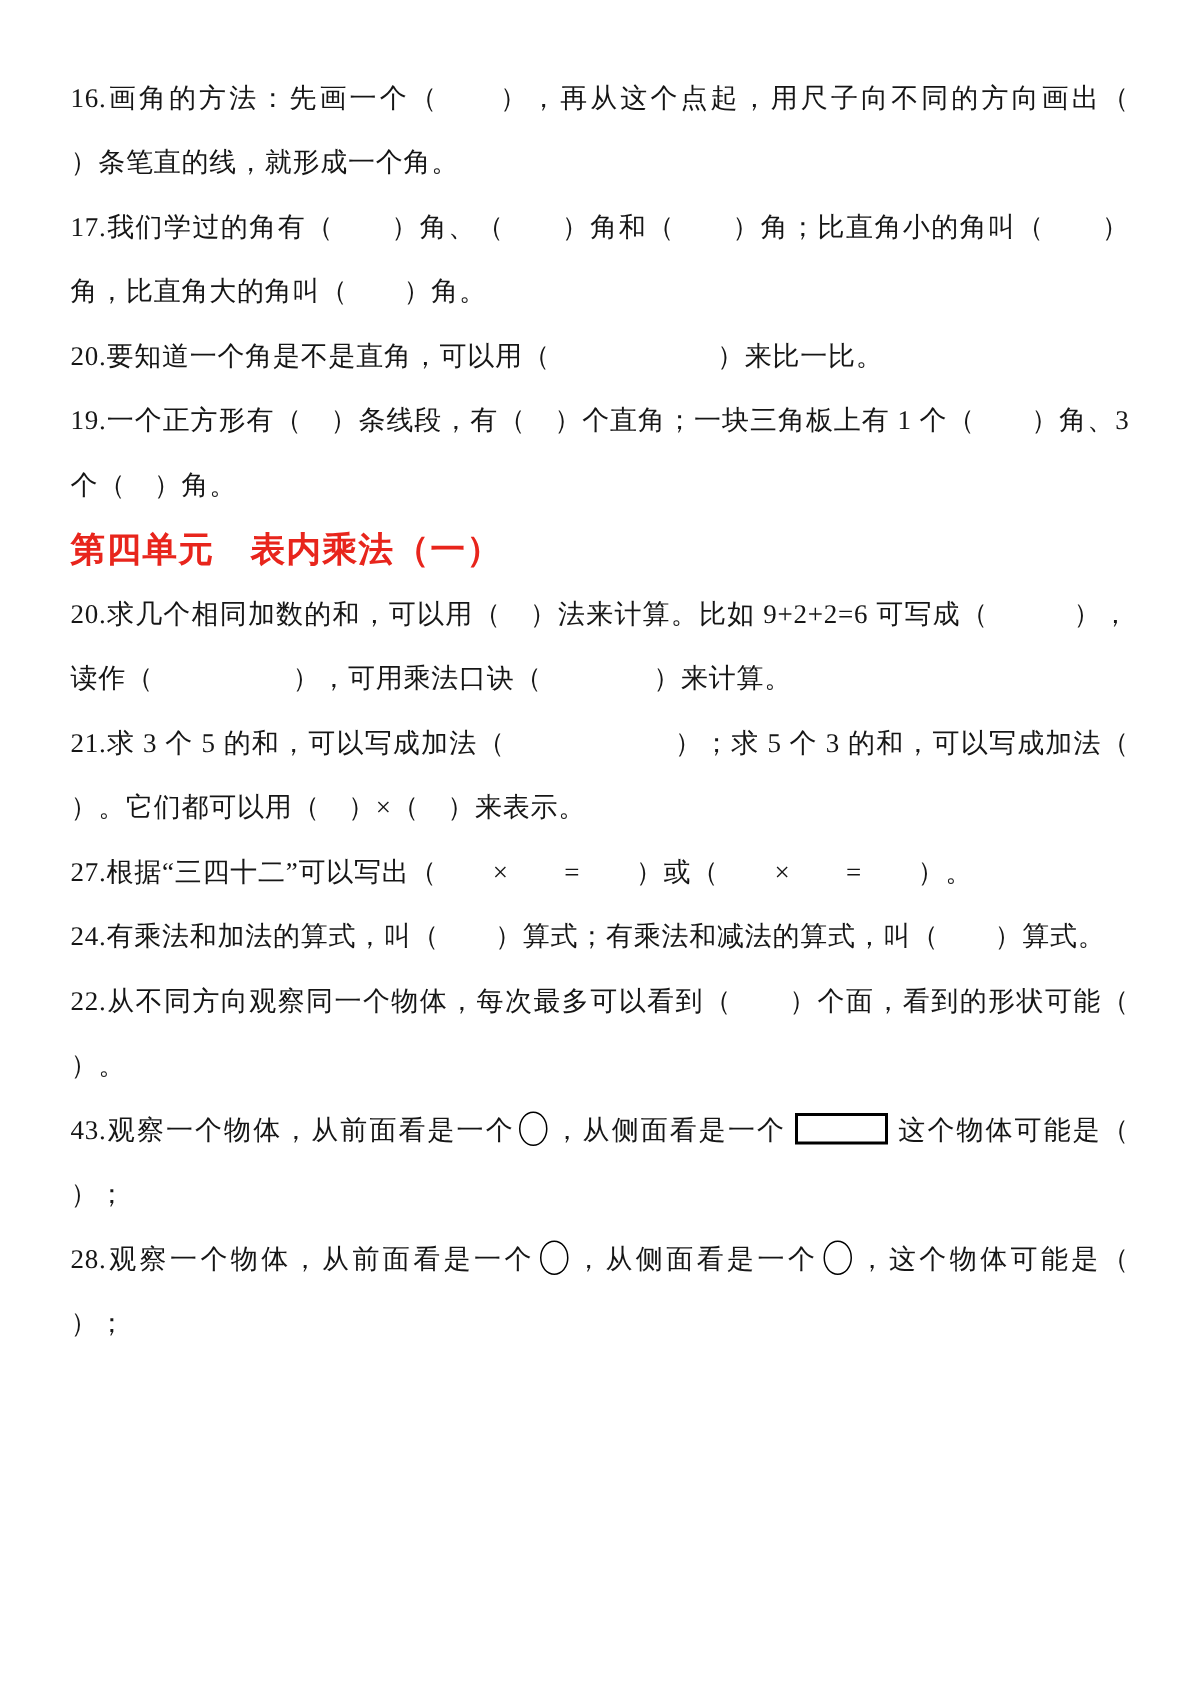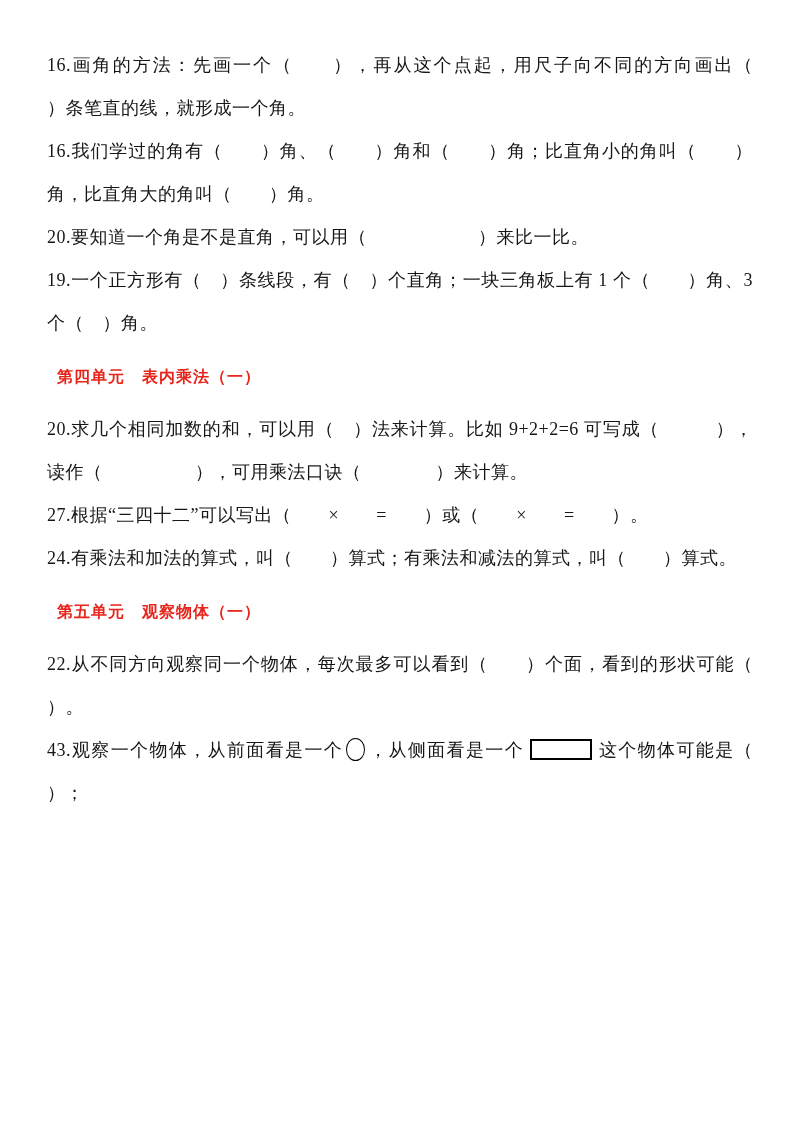--- a/index.html
+++ b/index.html
@@ -69,7 +69,7 @@
   <div class="content">
 
     <p class="q">16.画角的方法：先画一个（　　），再从这个点起，用尺子向不同的方向画出（　　）条笔直的线，就形成一个角。</p>
-    <p class="q">16.我们学过的角有（　　）角、（　　）角和（　　）角；比直角小的角叫（　　）角，比直角大的角叫（　　）角。</p>
+    <p class="q">17.我们学过的角有（　　）角、（　　）角和（　　）角；比直角小的角叫（　　）角，比直角大的角叫（　　）角。</p>
     <p class="q">20.要知道一个角是不是直角，可以用（　　　　　　）来比一比。</p>
     <p class="q">19.一个正方形有（　）条线段，有（　）个直角；一块三角板上有 1 个（　　）角、3 个（　）角。</p>
 

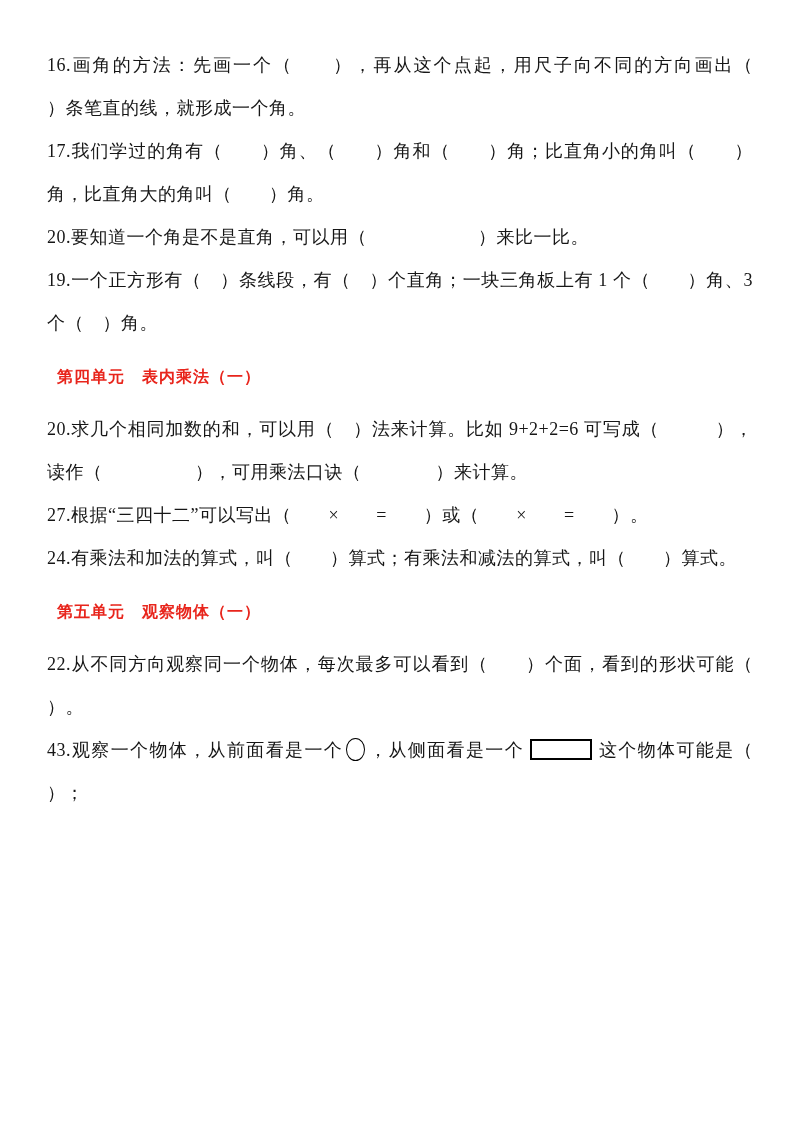--- a/index.html
+++ b/index.html
@@ -33,9 +33,9 @@
     word-break: break-all;
   }
   h2.unit {
-    margin: 10px;
+    margin: 0;
     line-height: 43px;
-    font-size: 16px;
+    font-size: 23px;
     font-weight: bold;
     color: #e8251c;
     font-family: "Liberation Sans", "DejaVu Sans", sans-serif;

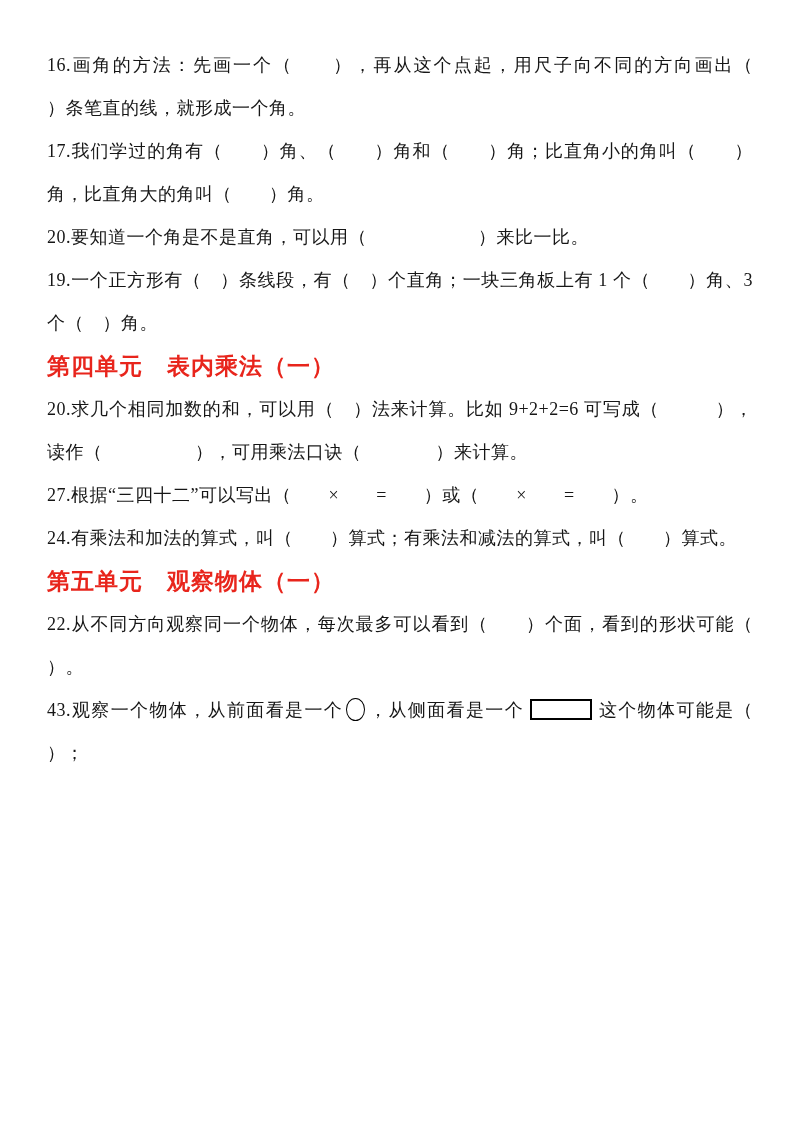--- a/index.html
+++ b/index.html
@@ -76,6 +76,7 @@
     <h2 class="unit">第四单元　表内乘法（一）</h2>
 
     <p class="q">20.求几个相同加数的和，可以用（　）法来计算。比如 9+2+2=6 可写成（　　　），读作（　　　　　），可用乘法口诀（　　　　）来计算。</p>
+    <p class="q">21.求 3 个 5 的和，可以写成加法（　　　　　　）；求 5 个 3 的和，可以写成加法（　　　　　　）。它们都可以用（　）×（　）来表示。</p>
     <p class="q">27.根据“三四十二”可以写出（　　×　　=　　）或（　　×　　=　　）。</p>
     <p class="q">24.有乘法和加法的算式，叫（　　）算式；有乘法和减法的算式，叫（　　）算式。</p>
 

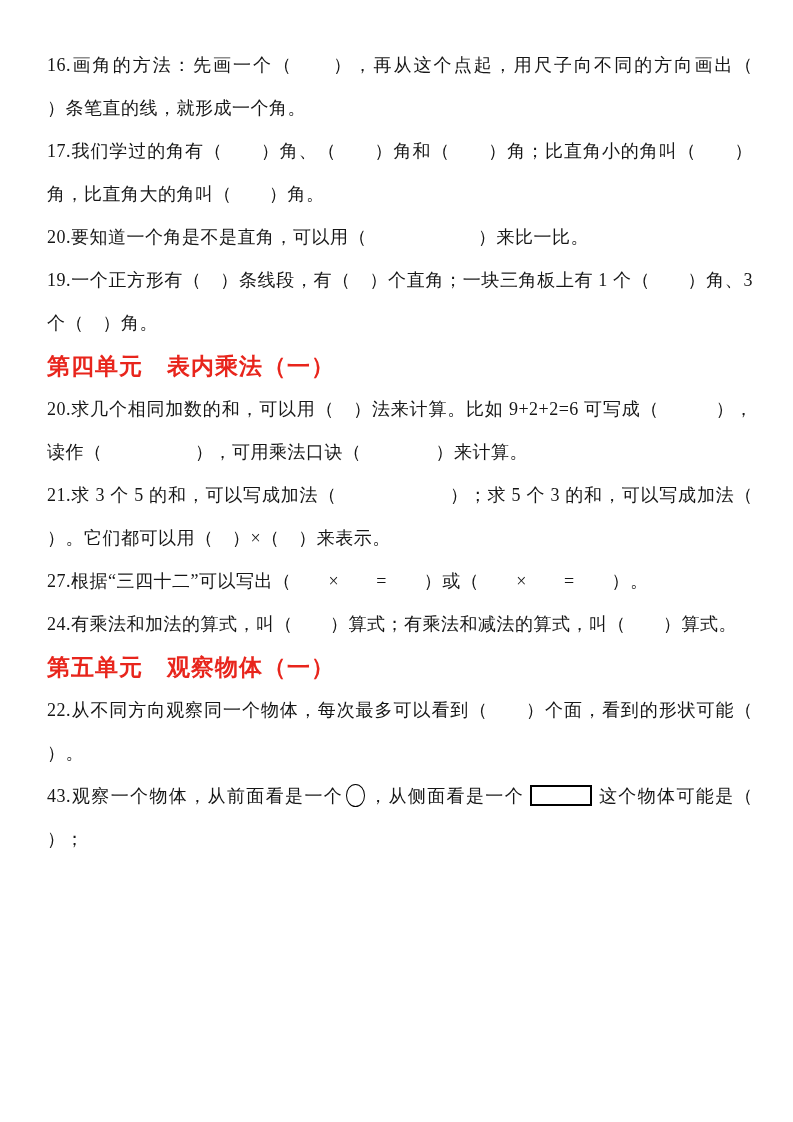--- a/index.html
+++ b/index.html
@@ -80,7 +80,6 @@
     <p class="q">27.根据“三四十二”可以写出（　　×　　=　　）或（　　×　　=　　）。</p>
     <p class="q">24.有乘法和加法的算式，叫（　　）算式；有乘法和减法的算式，叫（　　）算式。</p>
 
-    <h2 class="unit">第五单元　观察物体（一）</h2>
 
     <p class="q">22.从不同方向观察同一个物体，每次最多可以看到（　　）个面，看到的形状可能（　　　　）。</p>
 

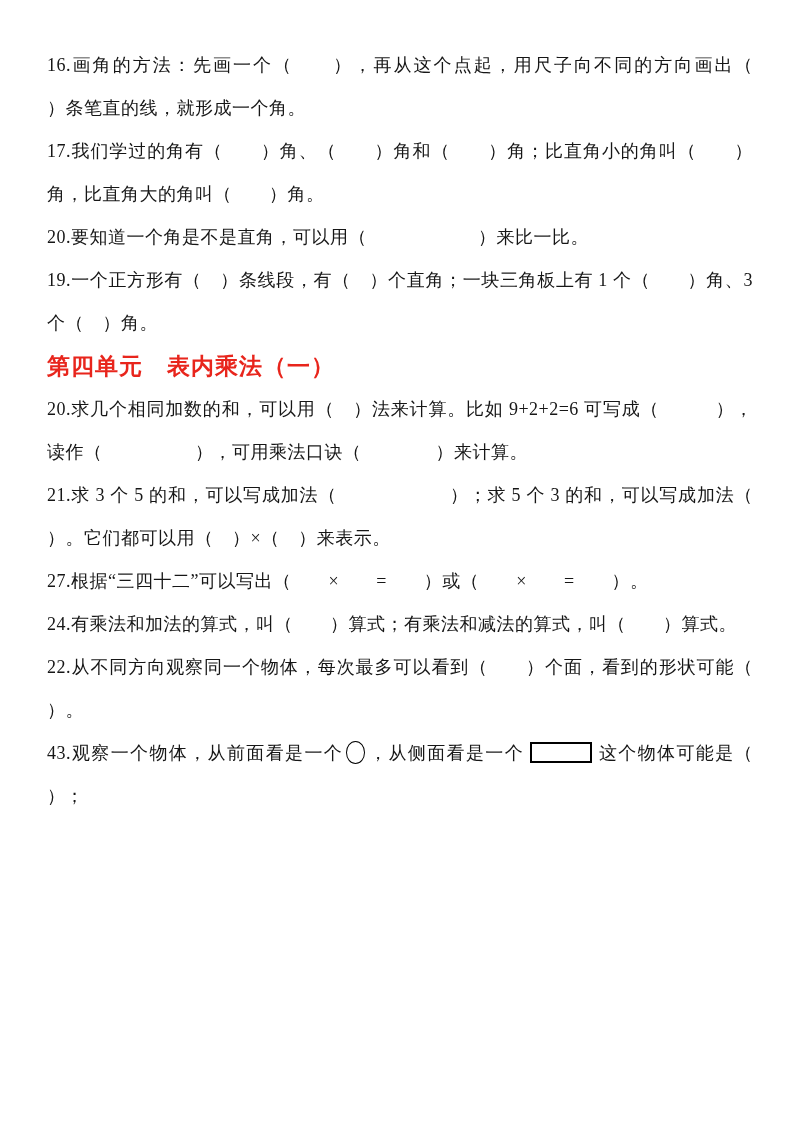--- a/index.html
+++ b/index.html
@@ -85,6 +85,7 @@
 
     <p class="q"><span>43.观察一个物体，从前面看是一个</span><span class="shape circle"></span><span>，从侧面看是一个</span><span class="shape rect"></span><span>这个物体可能是（　　）；</span></p>
 
+    <p class="q"><span>28.观察一个物体，从前面看是一个</span><span class="shape circle"></span><span>，从侧面看是一个</span><span class="shape circle"></span><span>，这个物体可能是（　　）；</span></p>
 
   </div>
 </div>

